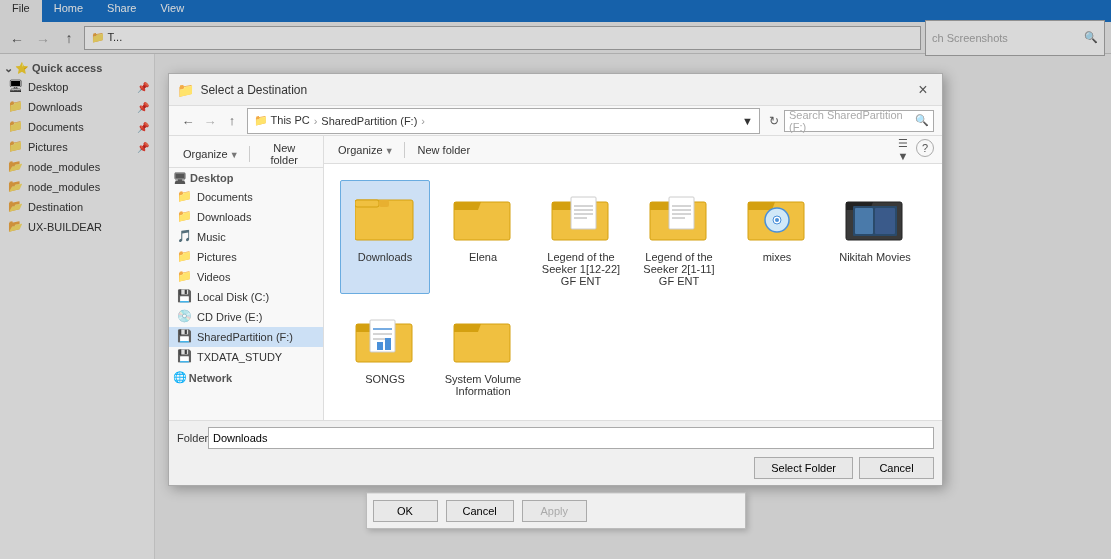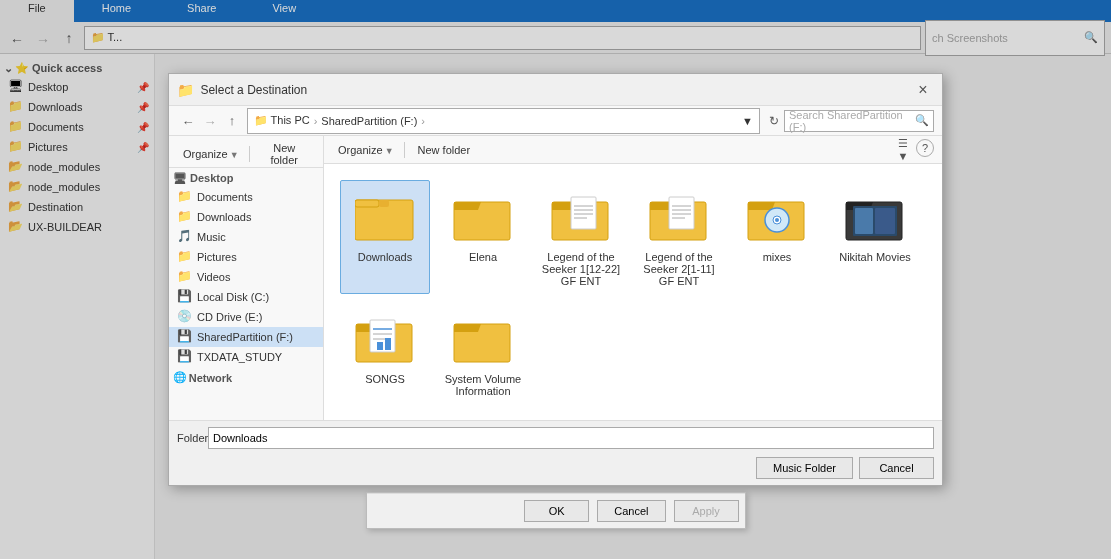--- a/index.html
+++ b/index.html
@@ -25,7 +25,7 @@
       background: #1a73c8;
     }
     .ribbon-tab {
-      padding: 2px 28px;
+      padding: 2px 12px;
       font-size: 11px;
       color: white;
       cursor: pointer;

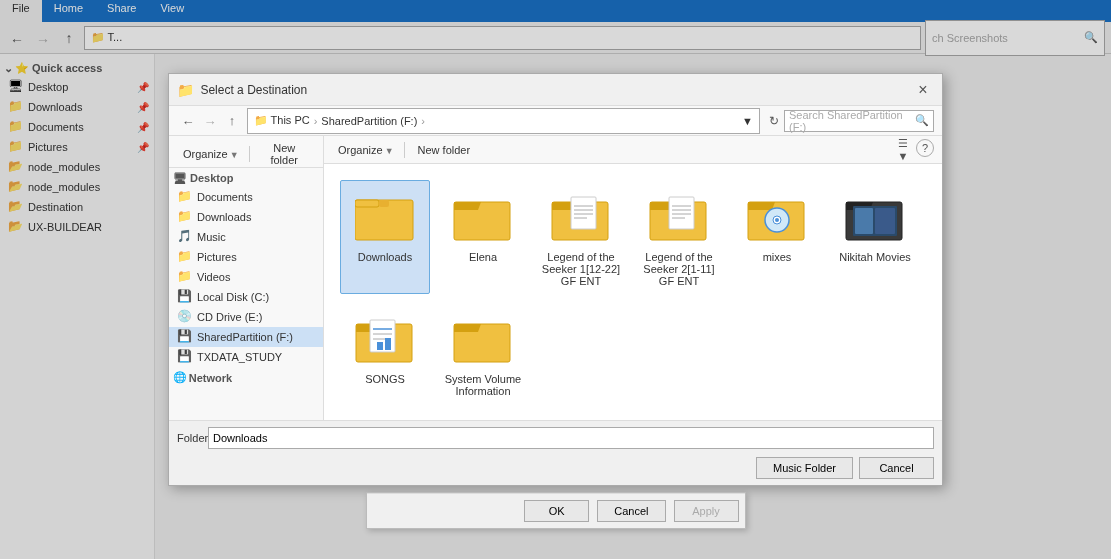--- a/index.html
+++ b/index.html
@@ -645,7 +645,7 @@
         <input class="folder-input" type="text" value="Downloads" style="">
       </div>
       <div class="dialog-buttons">
-        <button class="btn-primary">Music Folder</button>
+        <button class="btn-primary">Select Folder</button>
         <button class="btn-secondary">Cancel</button>
       </div>
     </div>

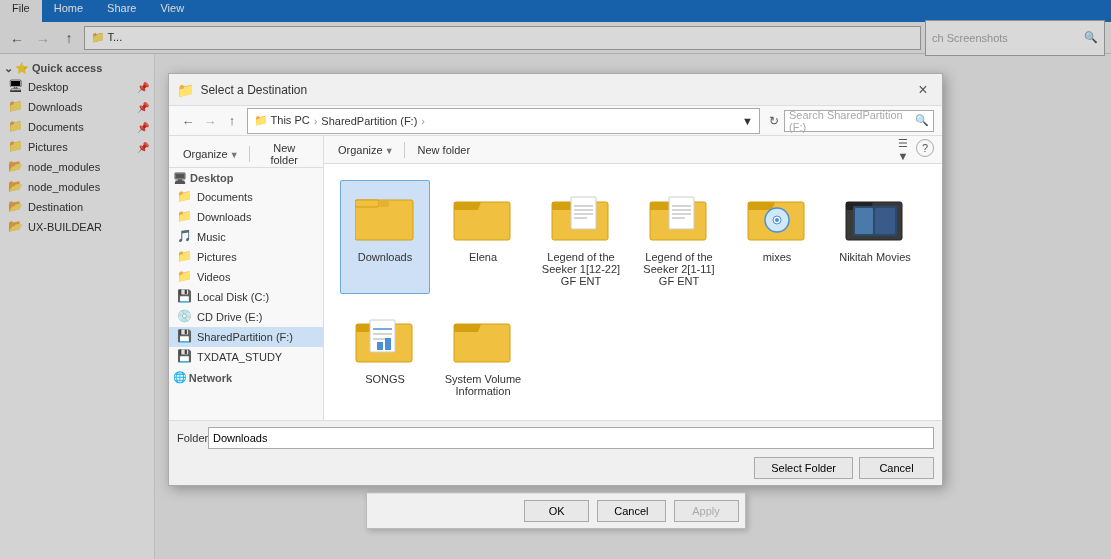--- a/index.html
+++ b/index.html
@@ -331,7 +331,7 @@
 
     
     .bottom-bar {
-      display: flex; align-items: center; justify-content: flex-end;
+      display: flex; align-items: center; justify-content: flex-start;
       gap: 8px;
       padding: 6px;
       background: #f0f0f0;

